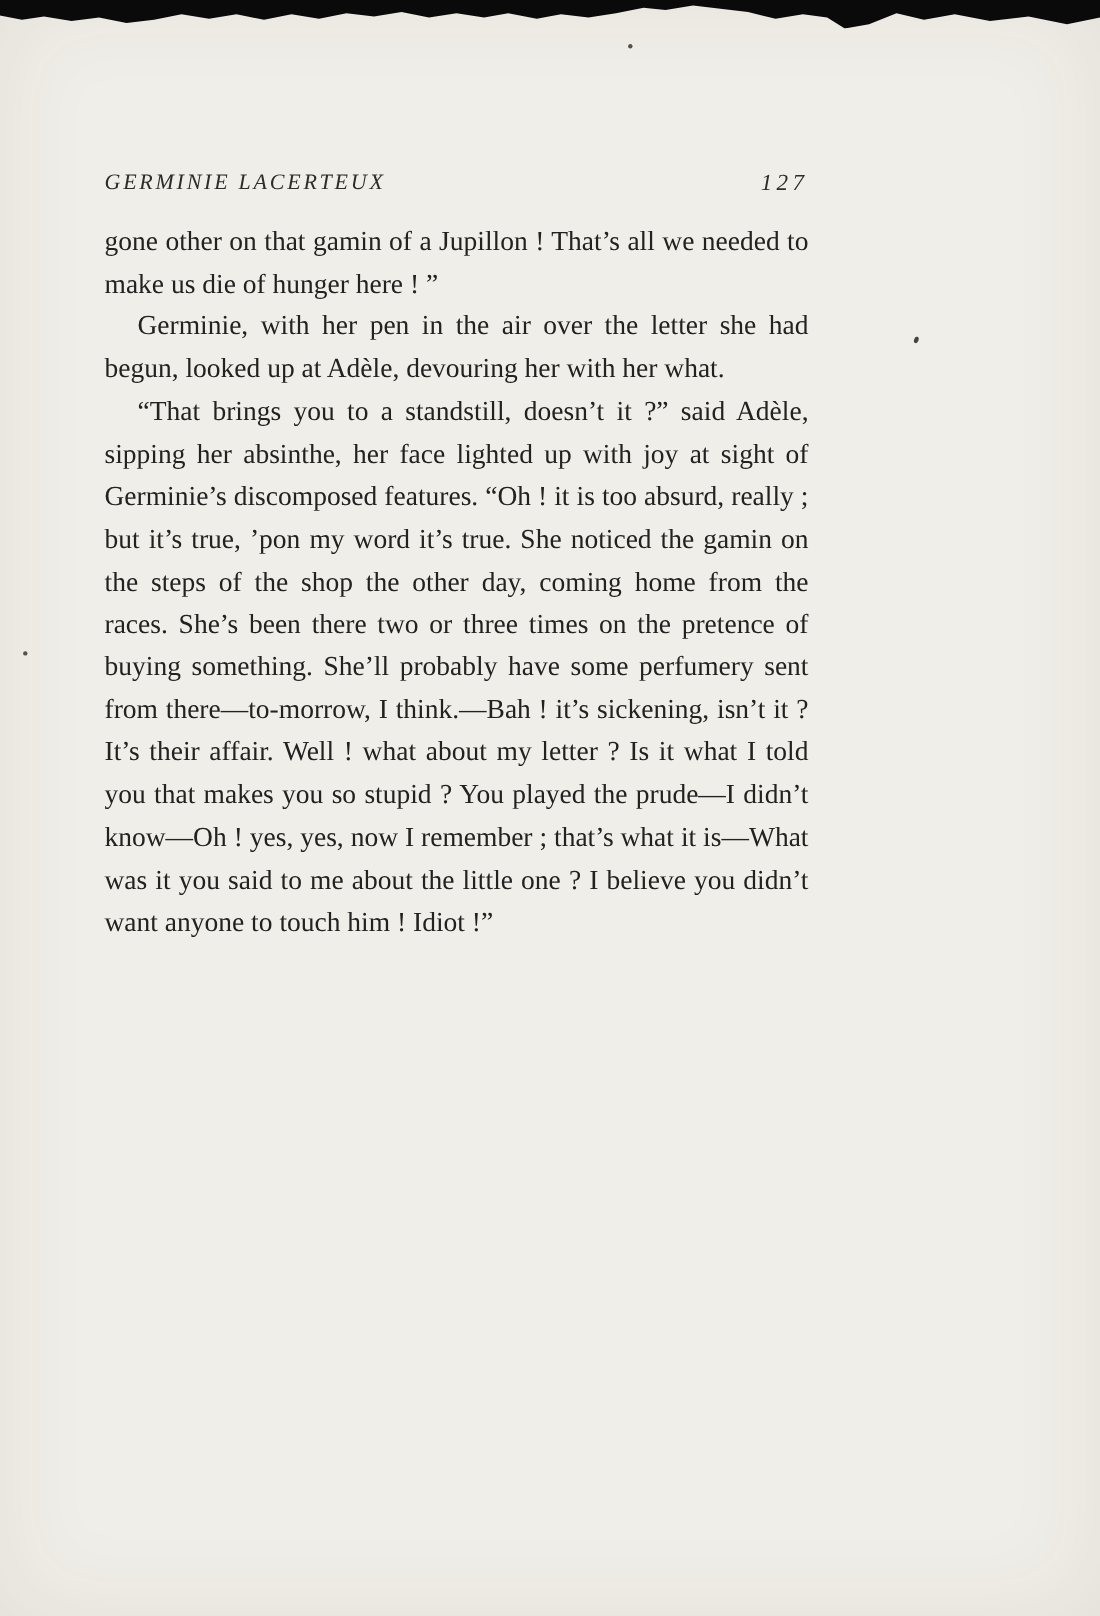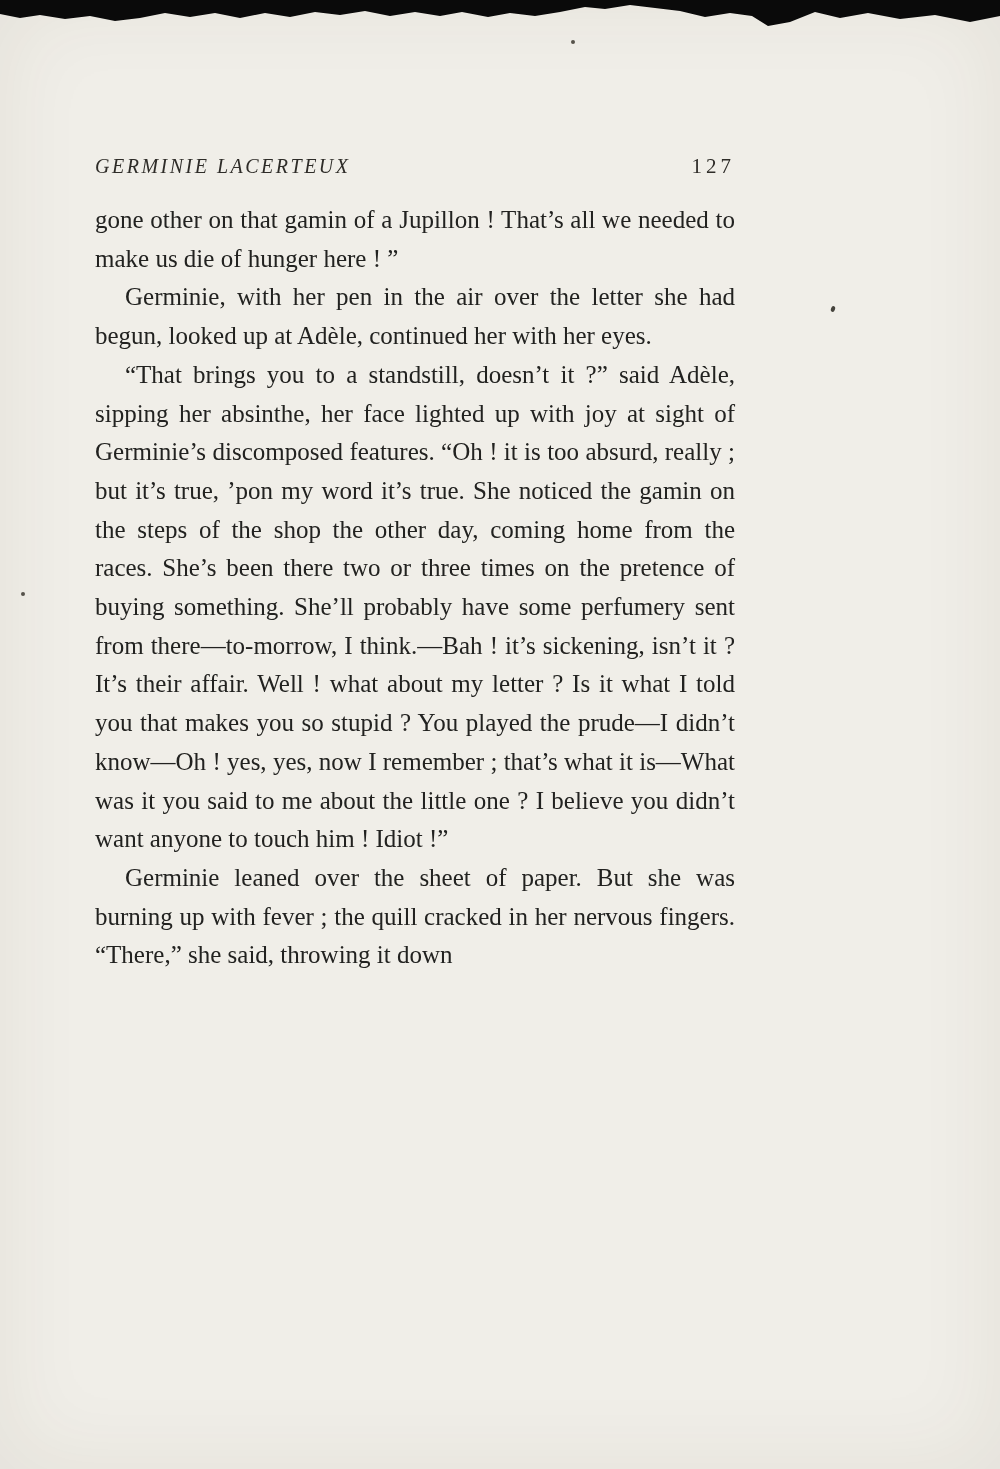--- a/index.html
+++ b/index.html
@@ -64,6 +64,7 @@
     font-size: 21px;
     letter-spacing: 4px;
     color: #2e2c28;
+    font-style: italic;
   }
 
   .text-column {

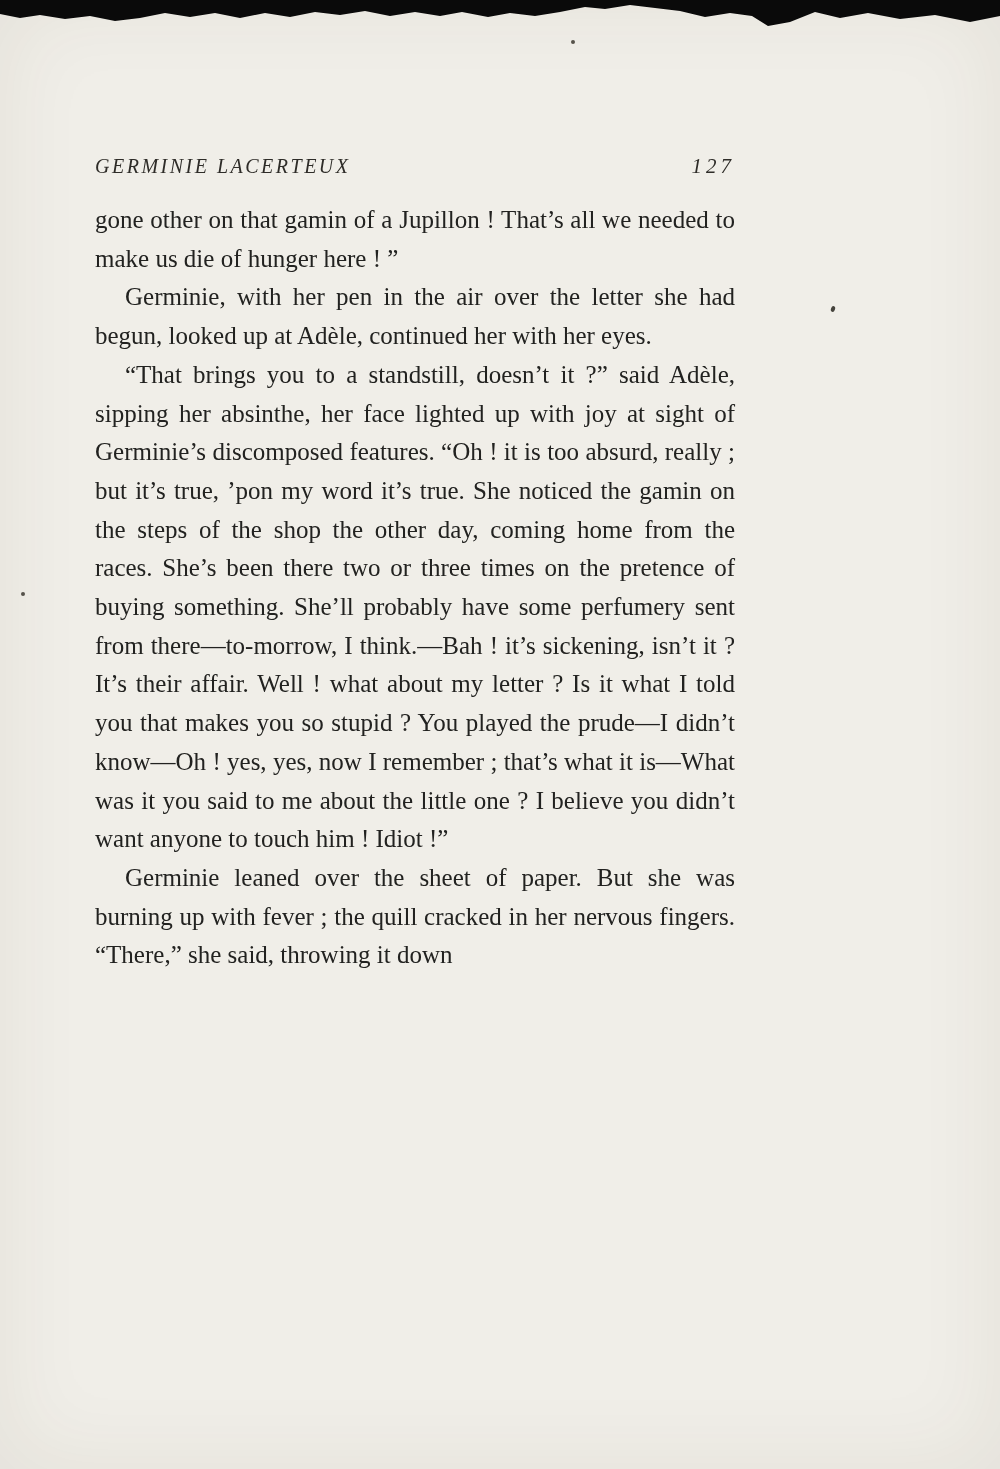--- a/index.html
+++ b/index.html
@@ -96,7 +96,7 @@
 
   <main class="text-column">
       <p><span>gone other on that </span><span class="italic">gamin</span><span> of a Jupillon&nbsp;! That’s all we needed to make us die of hunger here&nbsp;!&nbsp;”</span></p>
-      <p class="indent"><span>Germinie, with her pen in the air over the letter she had begun, looked up at Adèle, continued her with her eyes.</span></p>
+      <p class="indent"><span>Germinie, with her pen in the air over the letter she had begun, looked up at Adèle, devouring her with her what.</span></p>
       <p class="indent"><span>“That brings you to a standstill, doesn’t it&nbsp;?” said Adèle, sipping her absinthe, her face lighted up with joy at sight of Germinie’s discomposed features. “Oh&nbsp;! it is too absurd, really&nbsp;; but it’s true, ’pon my word it’s true. She noticed the </span><span class="italic">gamin</span><span> on the steps of the shop the other day, coming home from the races. She’s been there two or three times on the pretence of buying something. She’ll probably have some perfumery sent from there—to-morrow, I think.—Bah&nbsp;! it’s sickening, isn’t it&nbsp;? It’s their affair. Well&nbsp;! what about my letter&nbsp;? Is it what I told you that makes you so stupid&nbsp;? You played the prude—I didn’t know—Oh&nbsp;! yes, yes, now I remember&nbsp;; that’s what it is—What was it you said to me about the little one&nbsp;? I believe you didn’t want anyone to touch him&nbsp;! Idiot&nbsp;!”</span></p>
       <p class="indent"><span>Germinie leaned over the sheet of paper. But she was burning up with fever&nbsp;; the quill cracked in her nervous fingers. “There,” she said, throwing it down</span></p>
     </main>

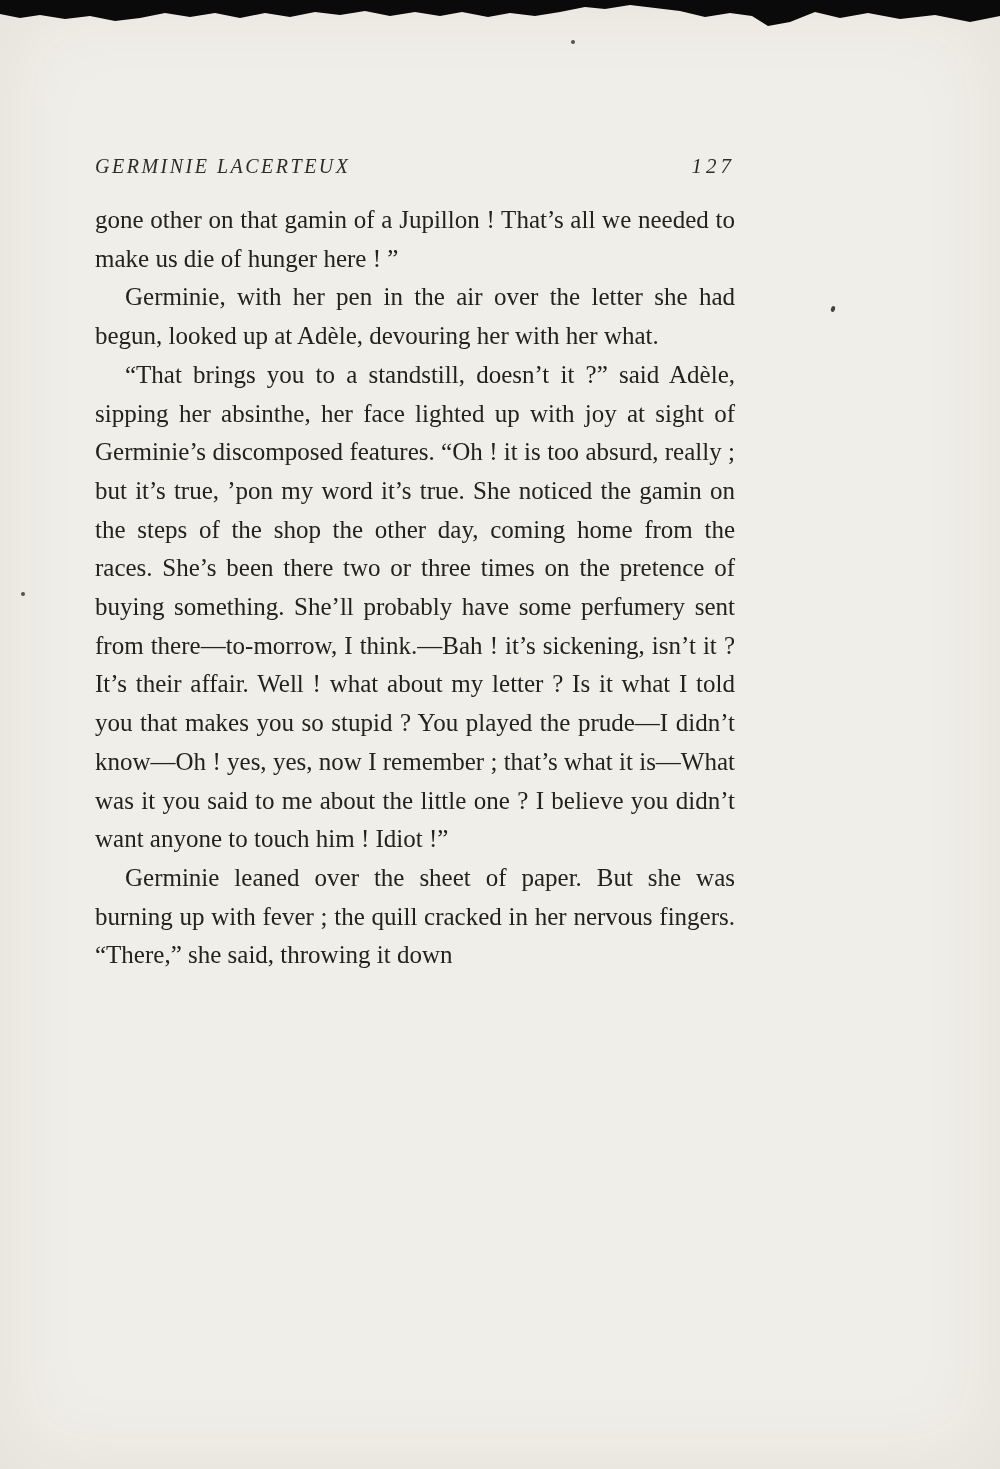--- a/index.html
+++ b/index.html
@@ -98,7 +98,6 @@
       <p><span>gone other on that </span><span class="italic">gamin</span><span> of a Jupillon&nbsp;! That’s all we needed to make us die of hunger here&nbsp;!&nbsp;”</span></p>
       <p class="indent"><span>Germinie, with her pen in the air over the letter she had begun, looked up at Adèle, devouring her with her what.</span></p>
       <p class="indent"><span>“That brings you to a standstill, doesn’t it&nbsp;?” said Adèle, sipping her absinthe, her face lighted up with joy at sight of Germinie’s discomposed features. “Oh&nbsp;! it is too absurd, really&nbsp;; but it’s true, ’pon my word it’s true. She noticed the </span><span class="italic">gamin</span><span> on the steps of the shop the other day, coming home from the races. She’s been there two or three times on the pretence of buying something. She’ll probably have some perfumery sent from there—to-morrow, I think.—Bah&nbsp;! it’s sickening, isn’t it&nbsp;? It’s their affair. Well&nbsp;! what about my letter&nbsp;? Is it what I told you that makes you so stupid&nbsp;? You played the prude—I didn’t know—Oh&nbsp;! yes, yes, now I remember&nbsp;; that’s what it is—What was it you said to me about the little one&nbsp;? I believe you didn’t want anyone to touch him&nbsp;! Idiot&nbsp;!”</span></p>
-      <p class="indent"><span>Germinie leaned over the sheet of paper. But she was burning up with fever&nbsp;; the quill cracked in her nervous fingers. “There,” she said, throwing it down</span></p>
     </main>
 
 </div>

